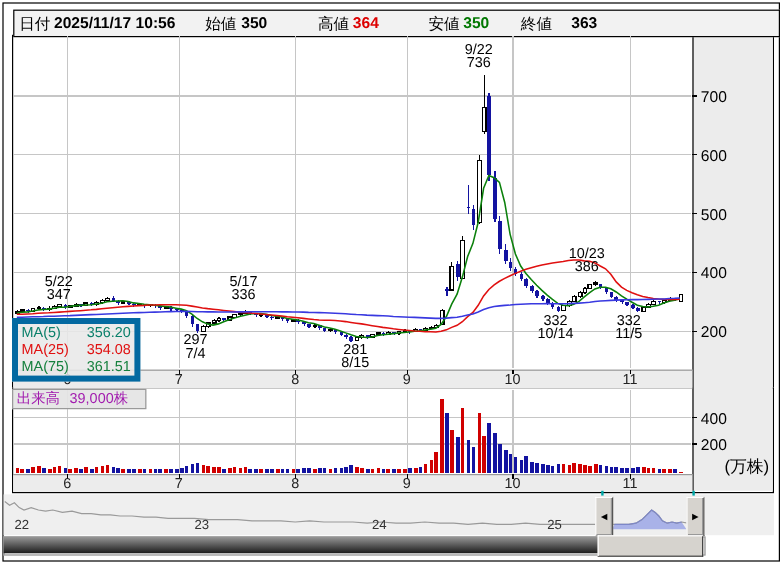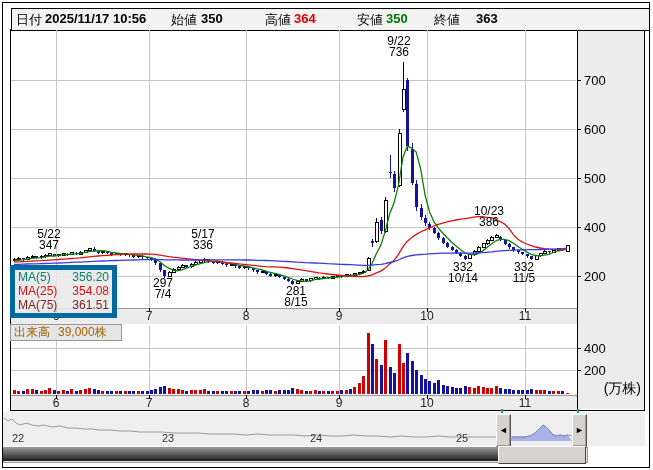--- a/index.html
+++ b/index.html
@@ -552,7 +552,7 @@
       <span class="l">MA(25)</span>
       <span class="v">354.08</span>
     </div>
-  <div class="ma-row" style="color:#7f1d1d">
+  <div class="ma-row" style="color:#15803d">
       <span class="l">MA(75)</span>
       <span class="v">361.51</span>
     </div>

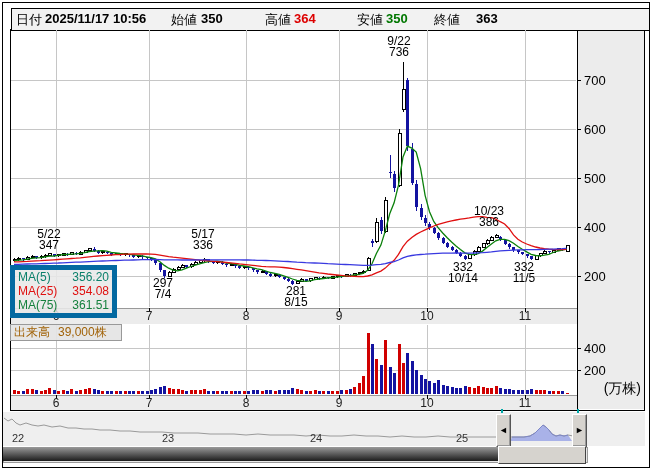--- a/index.html
+++ b/index.html
@@ -28,7 +28,7 @@
   .ma-row .l{position:absolute;left:3px;}
   .ma-row .v{position:absolute;right:3px;}
   .vol-label{left:10px;top:324px;width:110px;height:15px;background:rgba(228,228,228,.92);
-             border:1px solid #999;font-size:12px;color:#a16207;line-height:14px;}
+             border:1px solid #999;font-size:12px;color:#a21caf;line-height:14px;}
   .vol-label .l{position:absolute;left:3px;}
   .vol-label .v{position:absolute;left:47px;}
   .nav{left:3px;top:412px;width:642px;height:34px;background:#efefef;}

